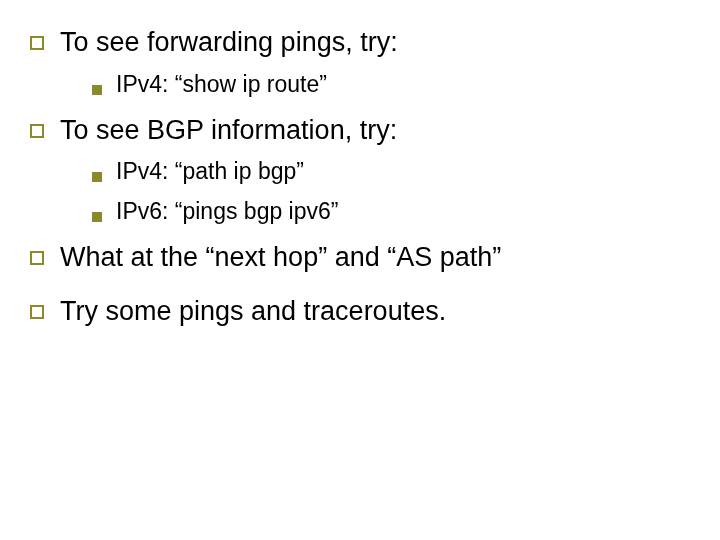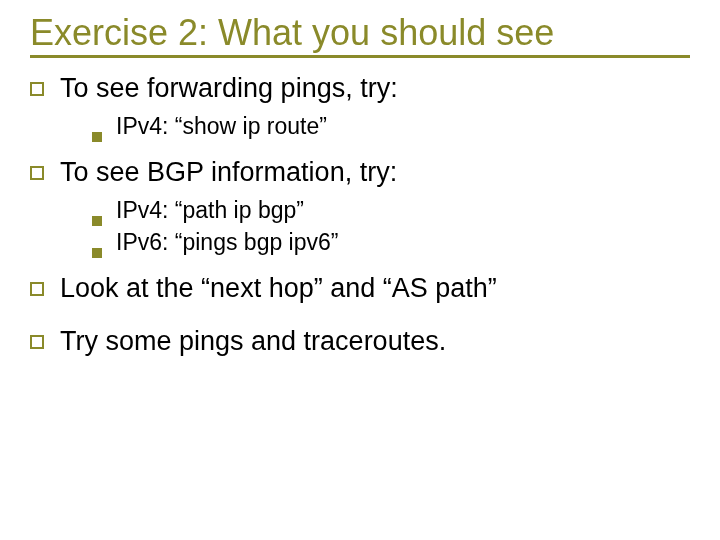--- a/index.html
+++ b/index.html
@@ -69,7 +69,6 @@
 <body>
 
 <div class="slide">
-  <h1 class="title">Exercise 2: What you should see</h1>
 
   <div class="body">
 

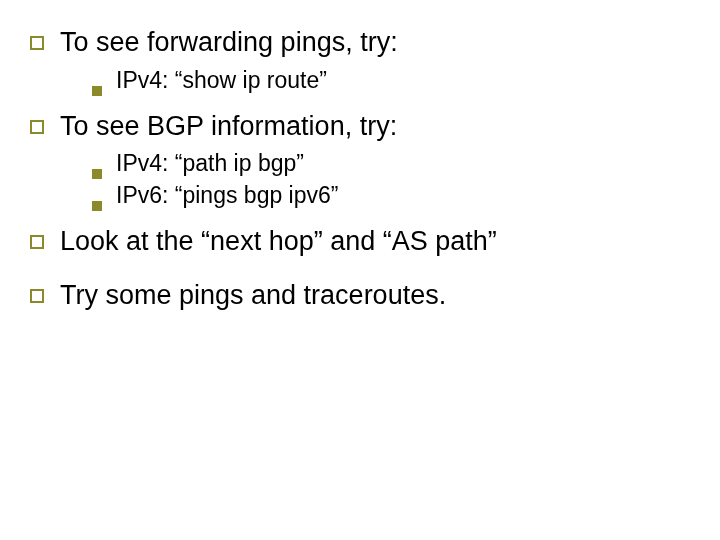--- a/index.html
+++ b/index.html
@@ -50,10 +50,10 @@
   }
   .l2 {
     display: flex;
-    align-items: flex-end;
+    align-items: center;
     font-size: 23px;
     line-height: 1.3;
-    margin: 2px 0;
+    margin: 10px 0;
   }
   .l2 .bullet {
     width: 10px;

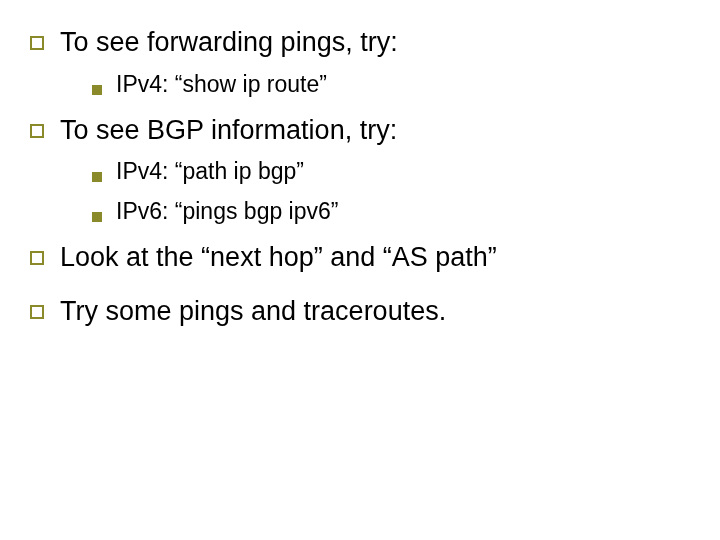--- a/index.html
+++ b/index.html
@@ -100,7 +100,7 @@
 
     <div class="l1">
       <span class="bullet"></span>
-      <span class="txt">Look at the “next hop” and “AS path”</span>
+      <span class="txt">What at the “next hop” and “AS path”</span>
     </div>
 
     <div class="l1" style="margin-top:20px;">

